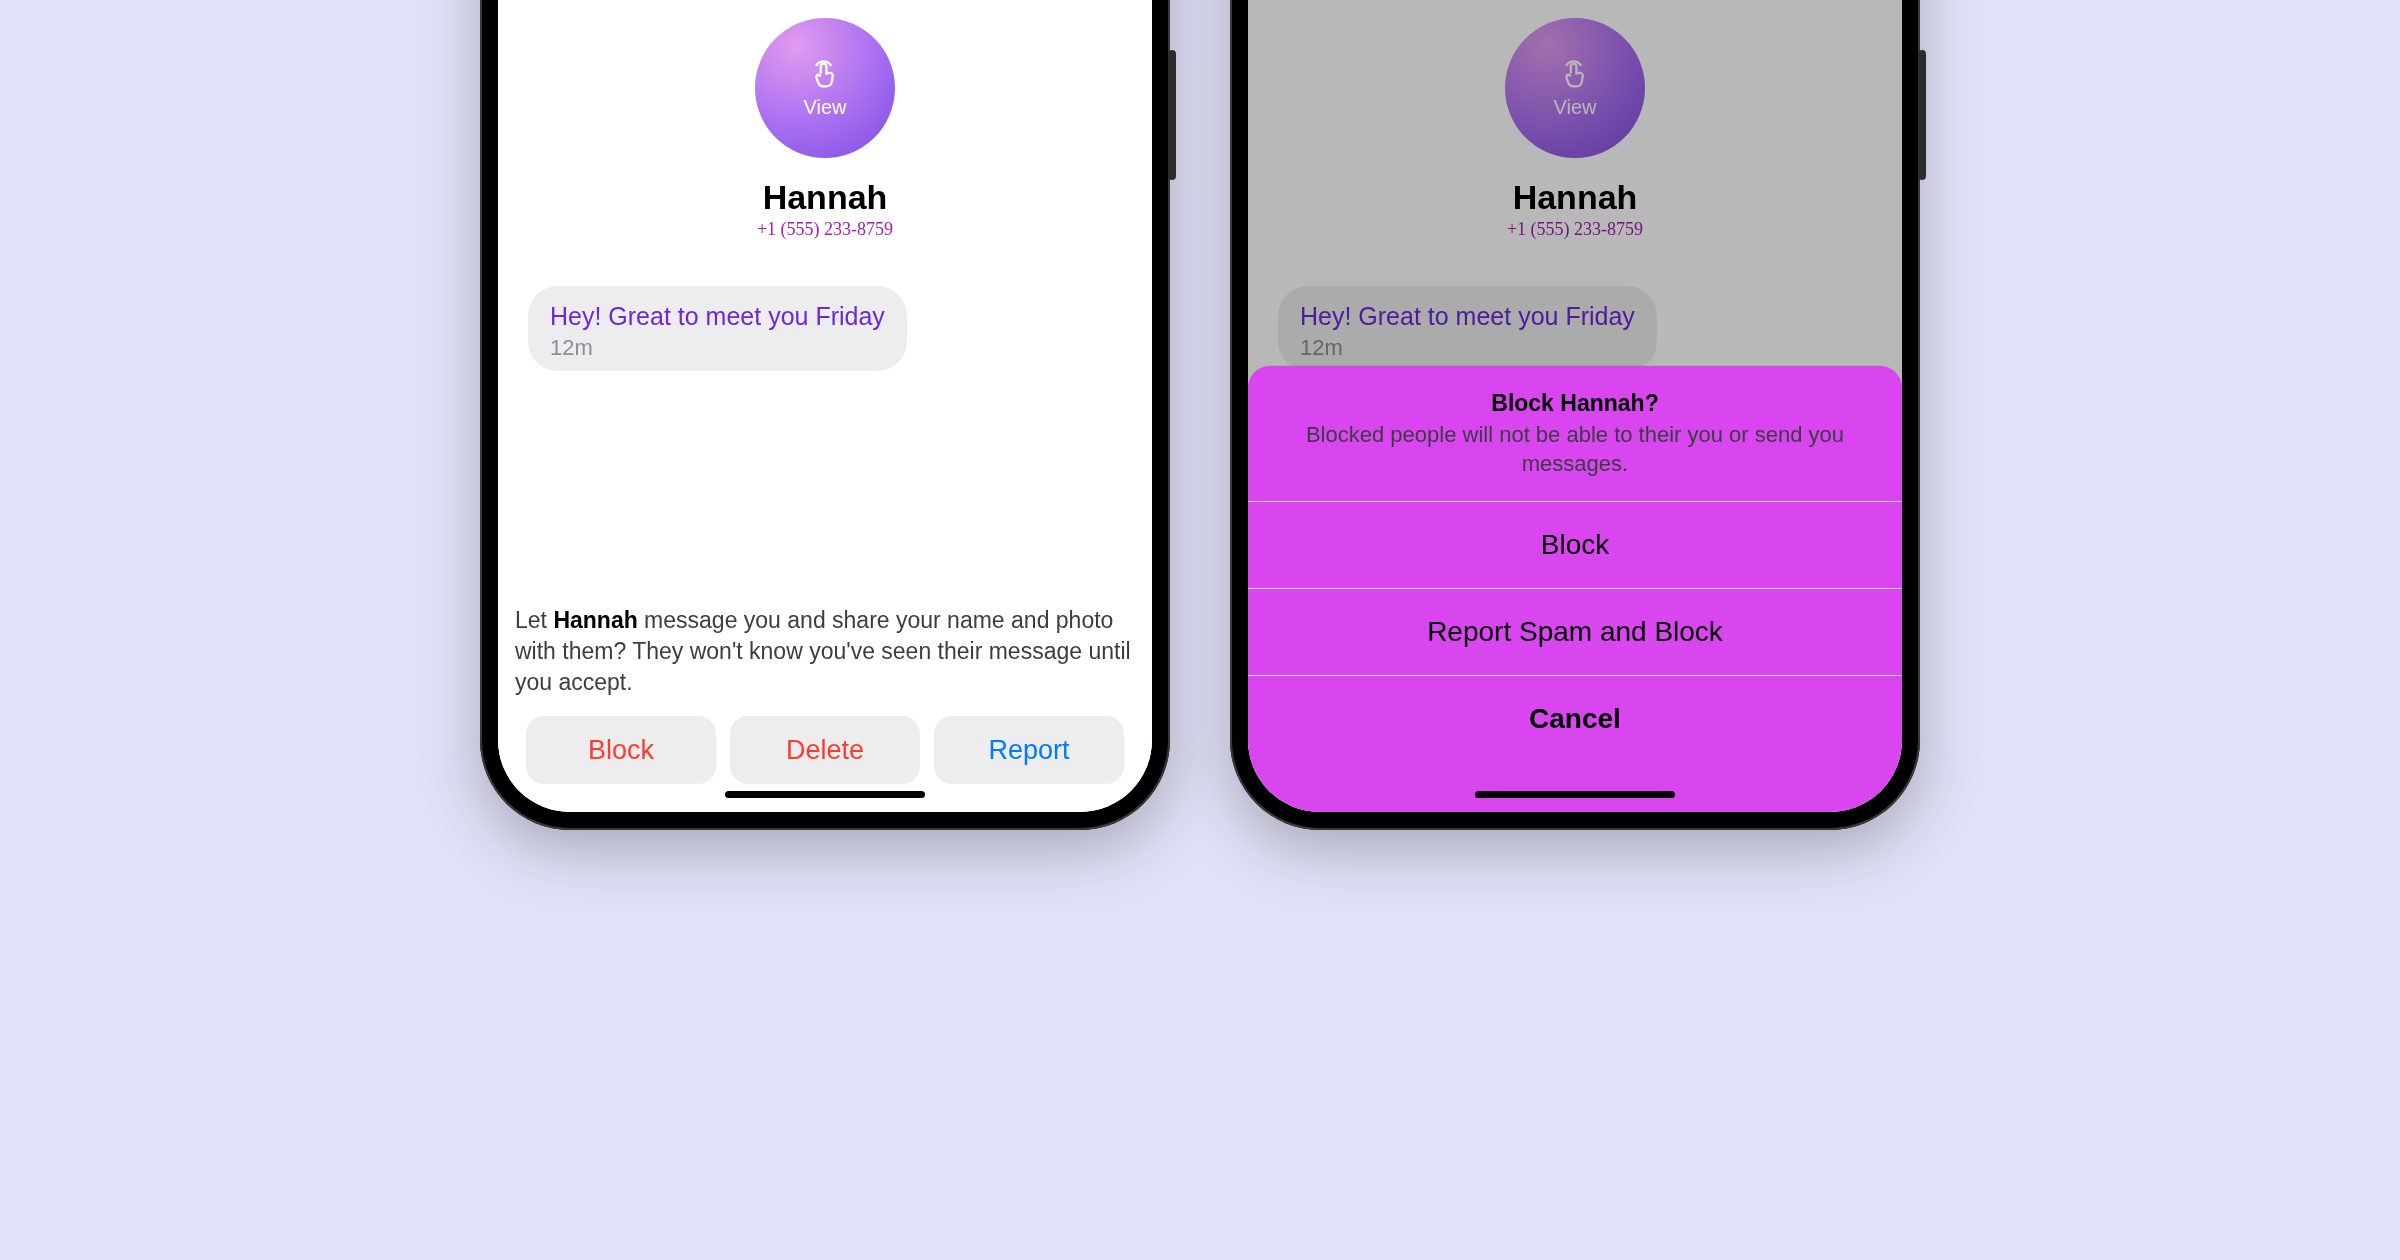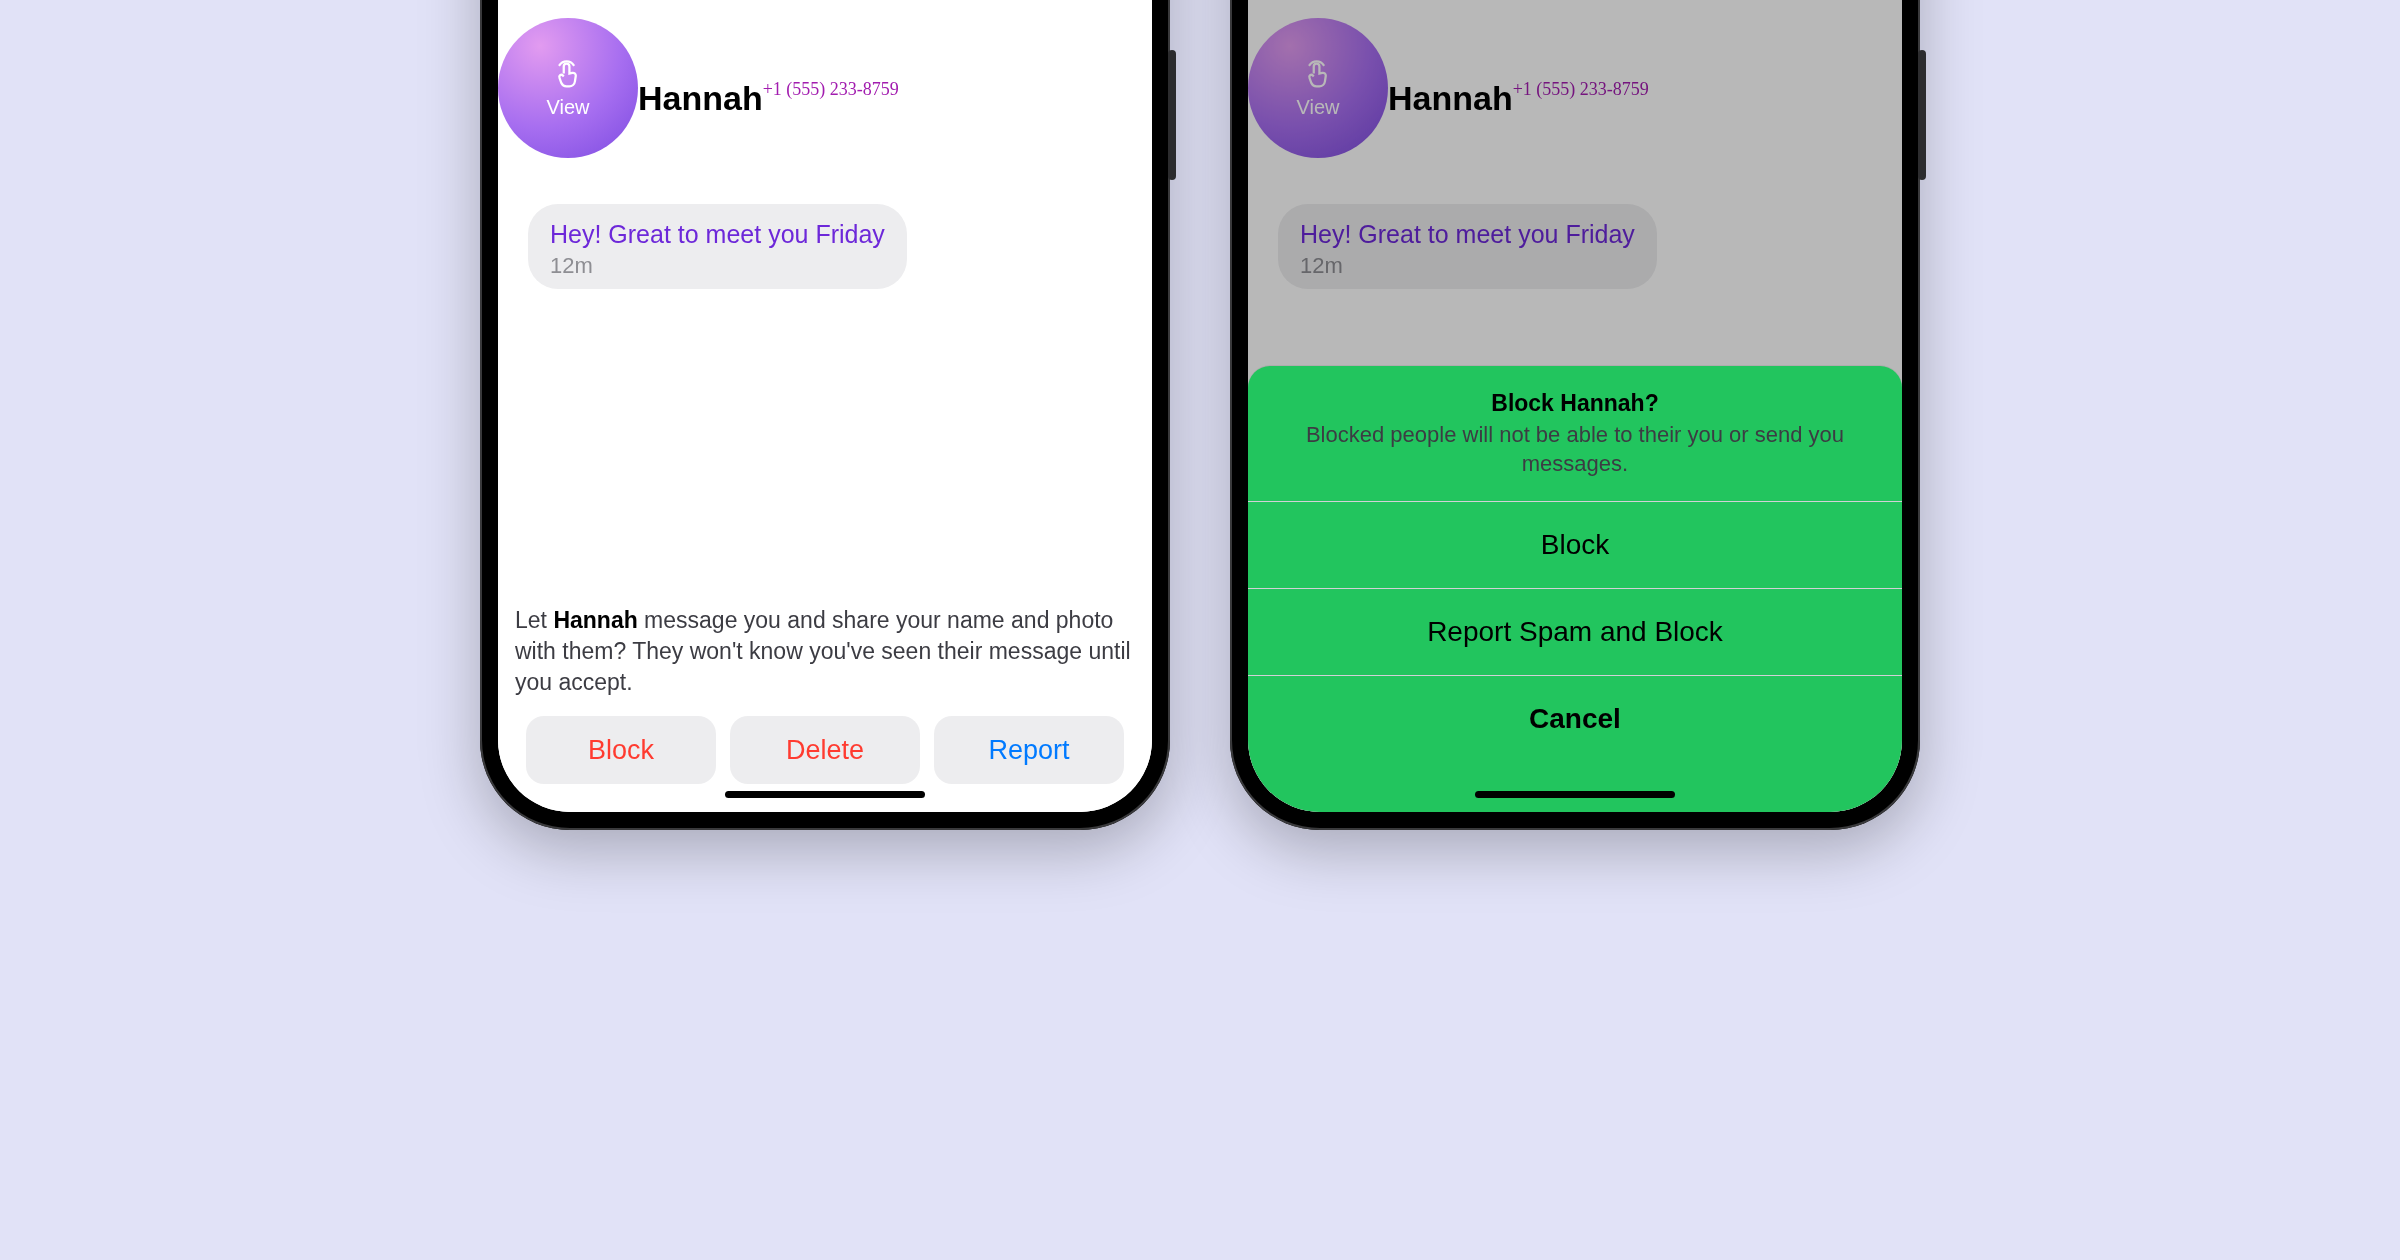--- a/index.html
+++ b/index.html
@@ -52,6 +52,7 @@
   }
   .avatar-wrap {
     display: flex;
+    flex-direction: column;
     align-items: center;
     margin-top: 370px;
   }

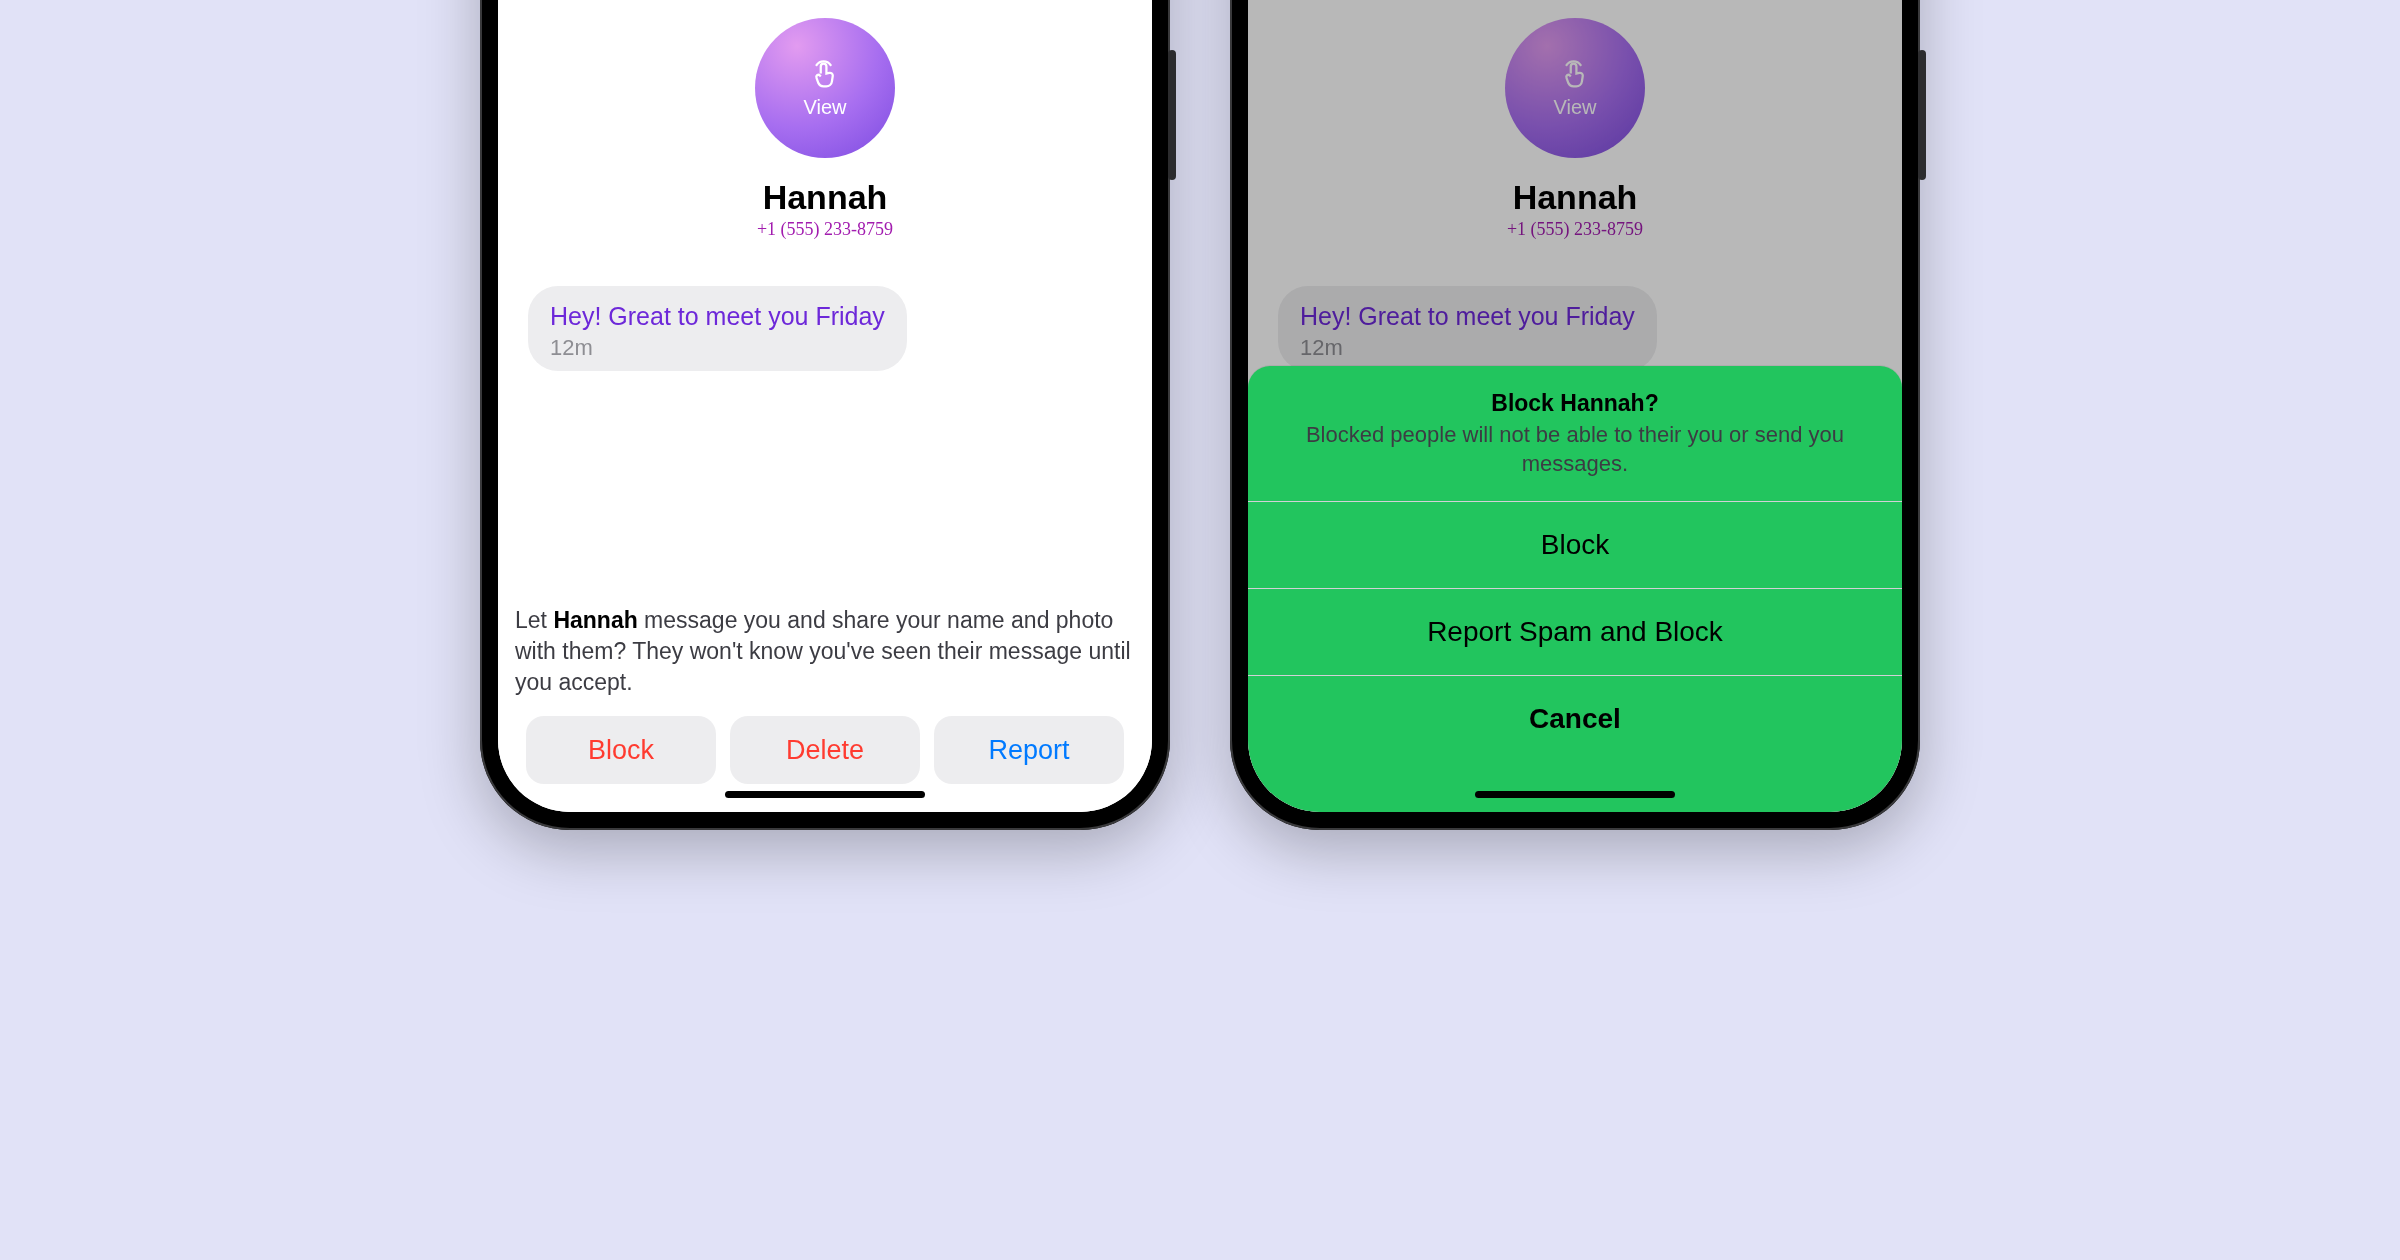--- a/index.html
+++ b/index.html
@@ -125,7 +125,7 @@
     left: 0;
     right: 0;
     bottom: 0;
-    background: #22c55e;
+    background: #d946ef;
     border-top-left-radius: 22px;
     border-top-right-radius: 22px;
     padding-bottom: 50px;

